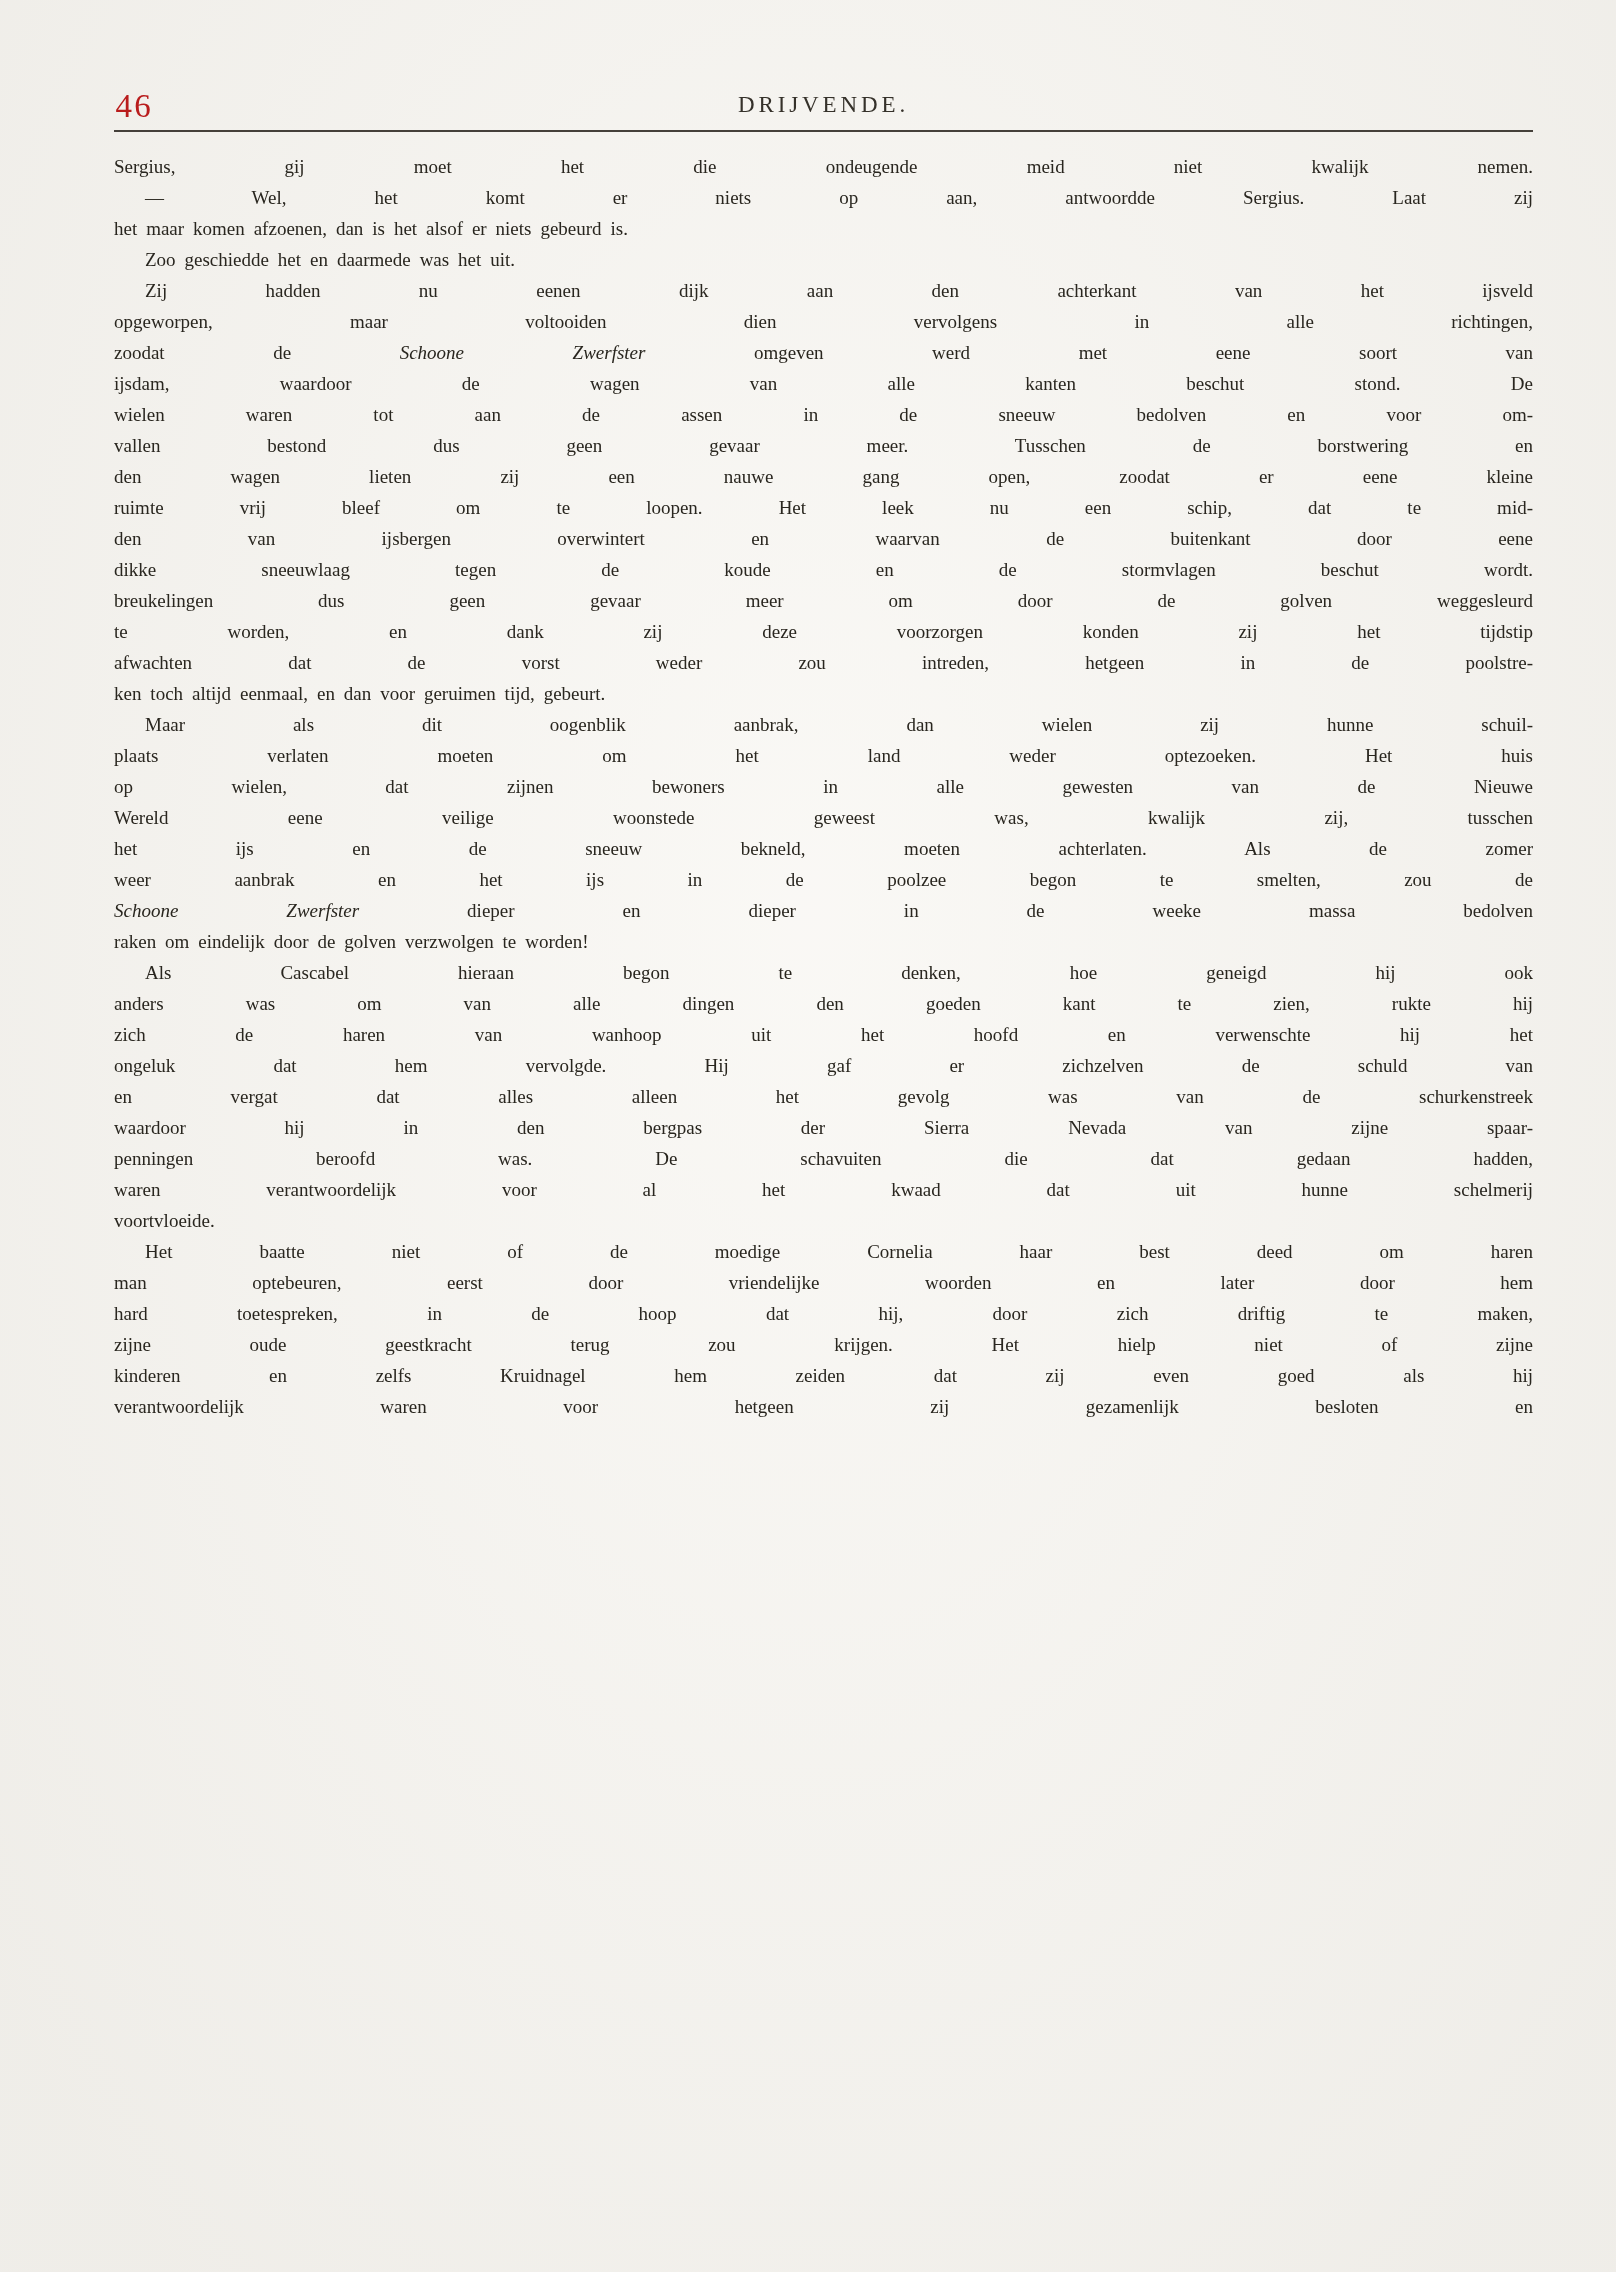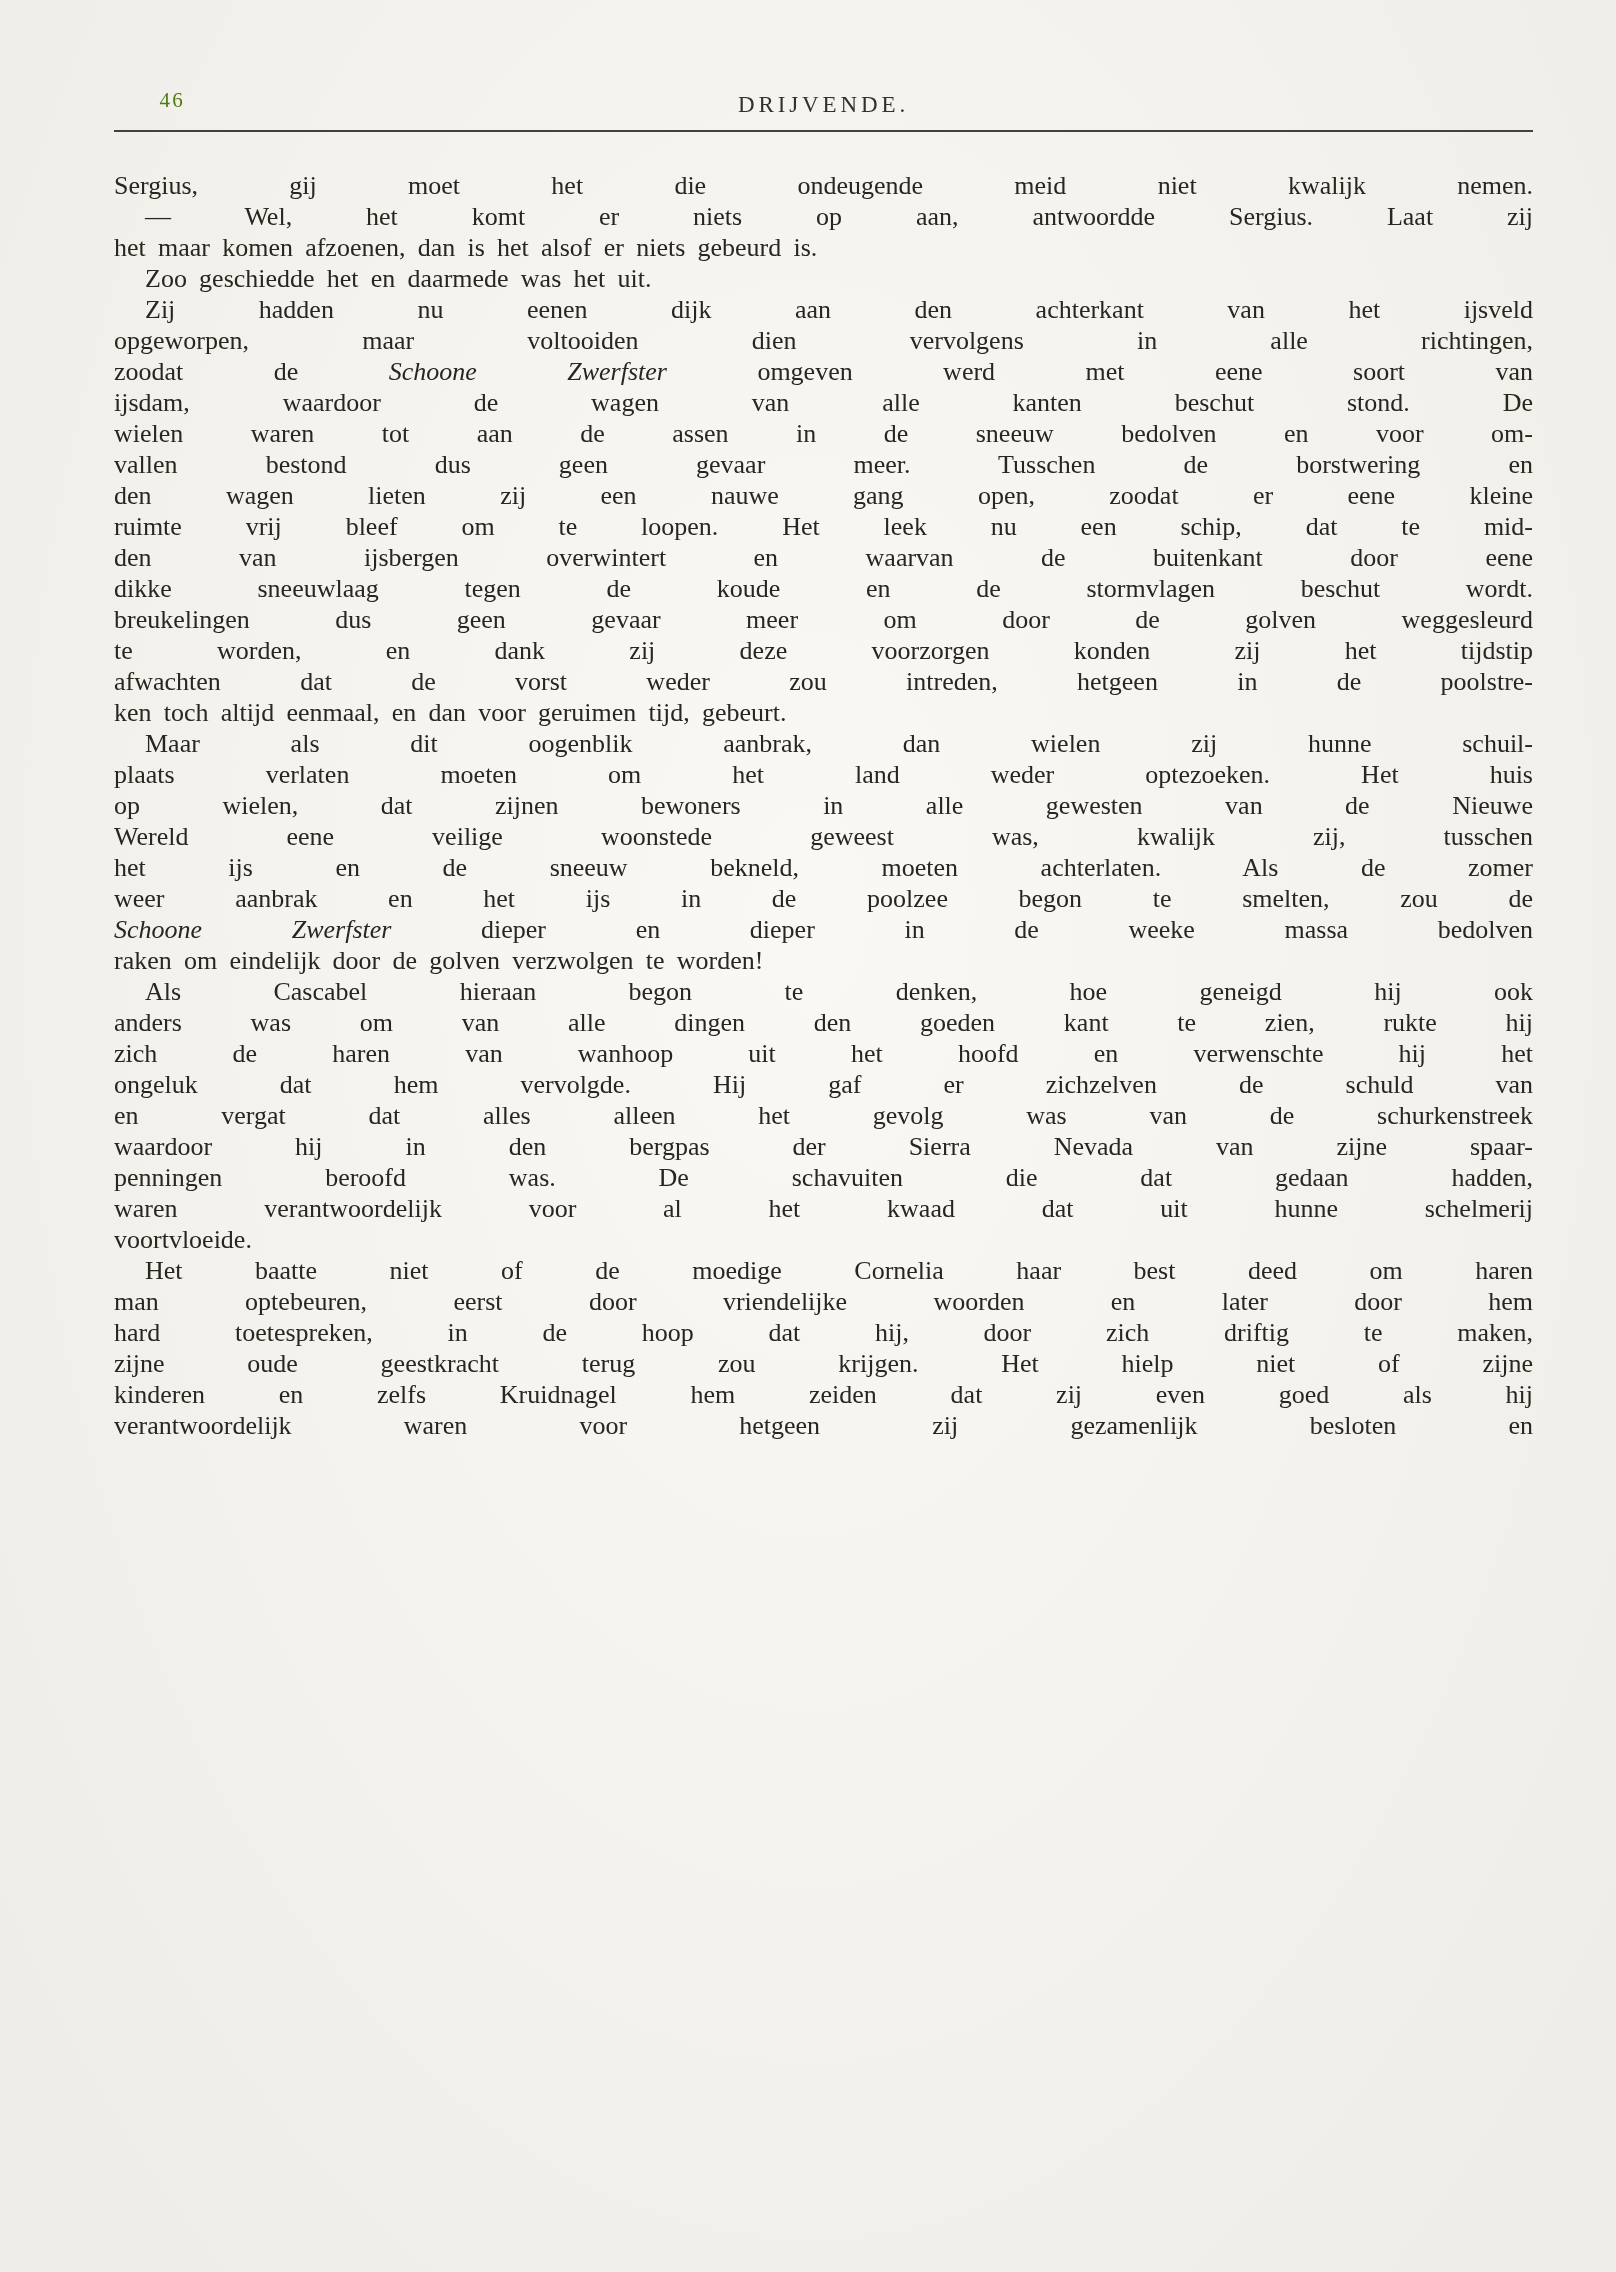--- a/index.html
+++ b/index.html
@@ -31,10 +31,9 @@
     position: absolute;
     left: 1.5px;
     top: 1.5px;
-    font-size: 21px;
+    font-size: 33px;
     letter-spacing: 2.3px;
-    color: #4d7c0f;
-    margin-left: 44px;
+    color: #b91c1c;
   }
   .running {
     position: absolute;

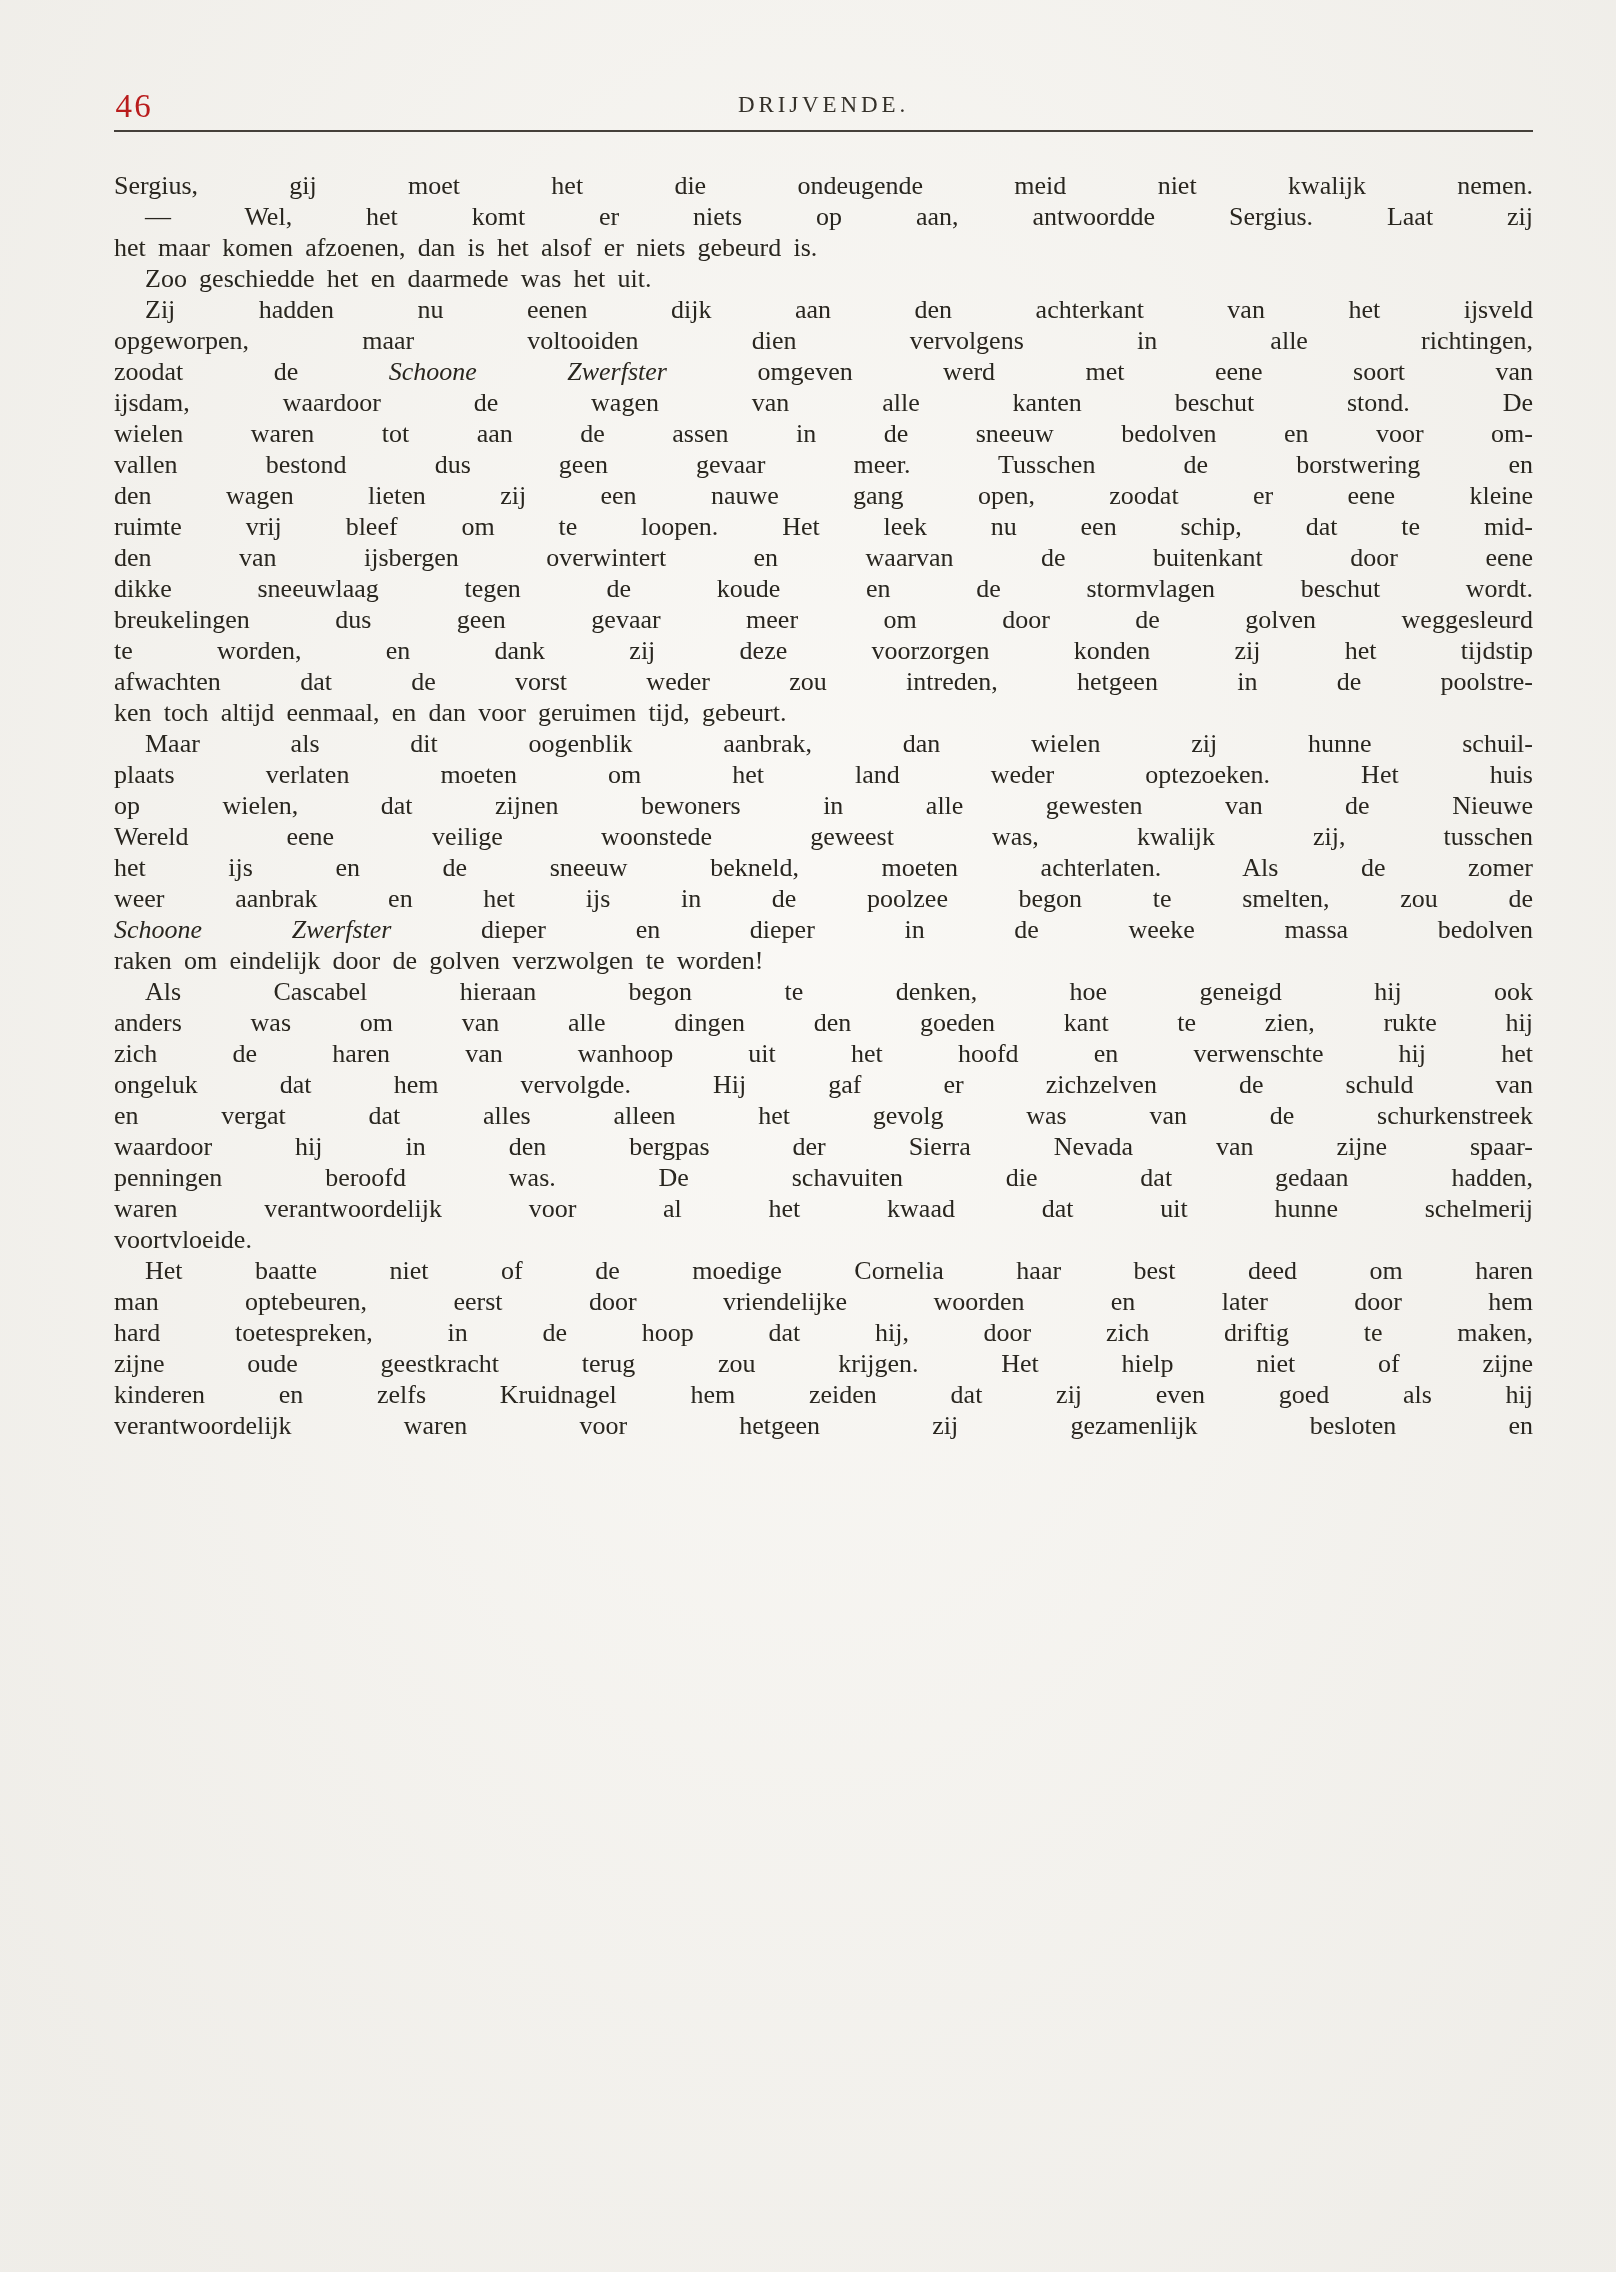--- a/index.html
+++ b/index.html
@@ -57,9 +57,9 @@
   .textblock {
     position: absolute;
     left: 114px;
-    top: 170px;
+    top: 151px;
     width: 1419px;
-    font-size: 26px;
+    font-size: 19px;
     line-height: 31px;
     word-spacing: 0.22em;
     color: #29261f;

